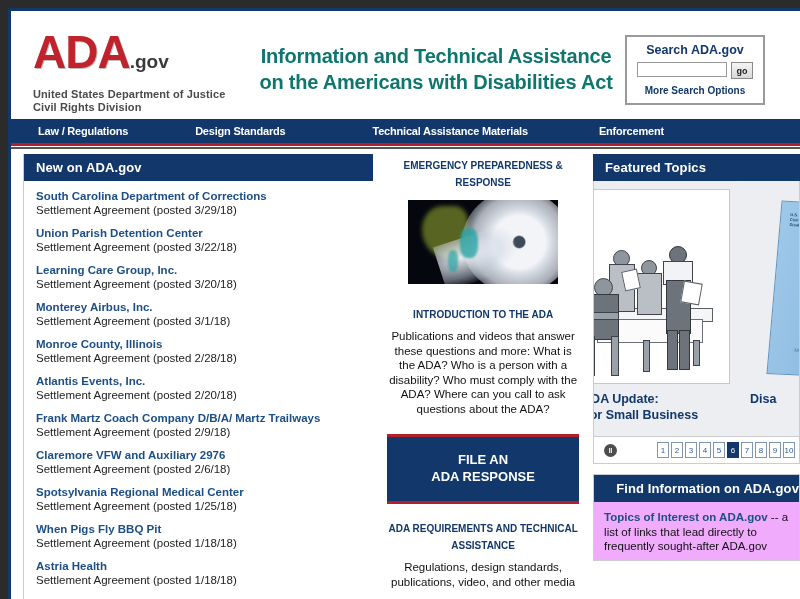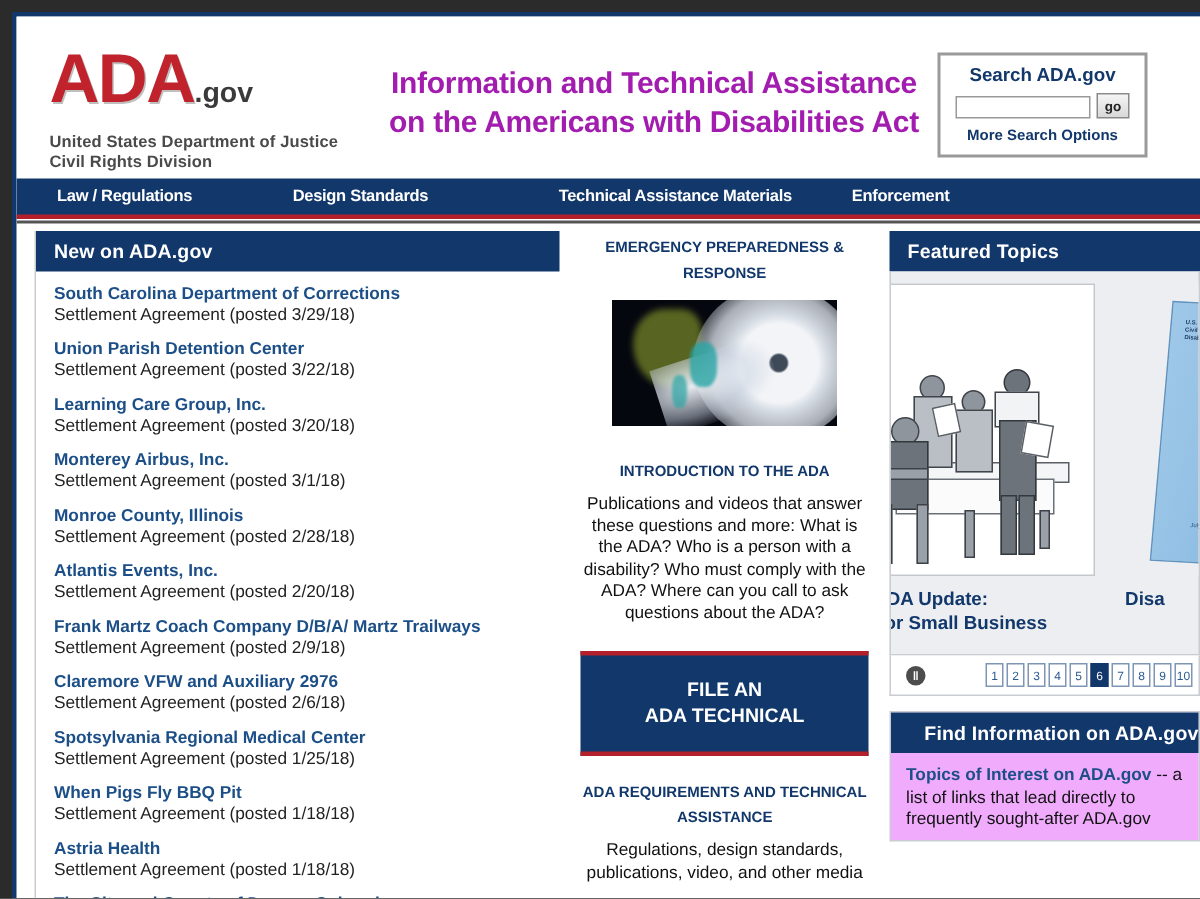--- a/index.html
+++ b/index.html
@@ -69,7 +69,7 @@
     text-align: center;
     font-size: 20px;
     font-weight: bold;
-    color: #a21caf;
+    color: #0f766e;
     line-height: 26px;
     letter-spacing: -0.2px;
   }

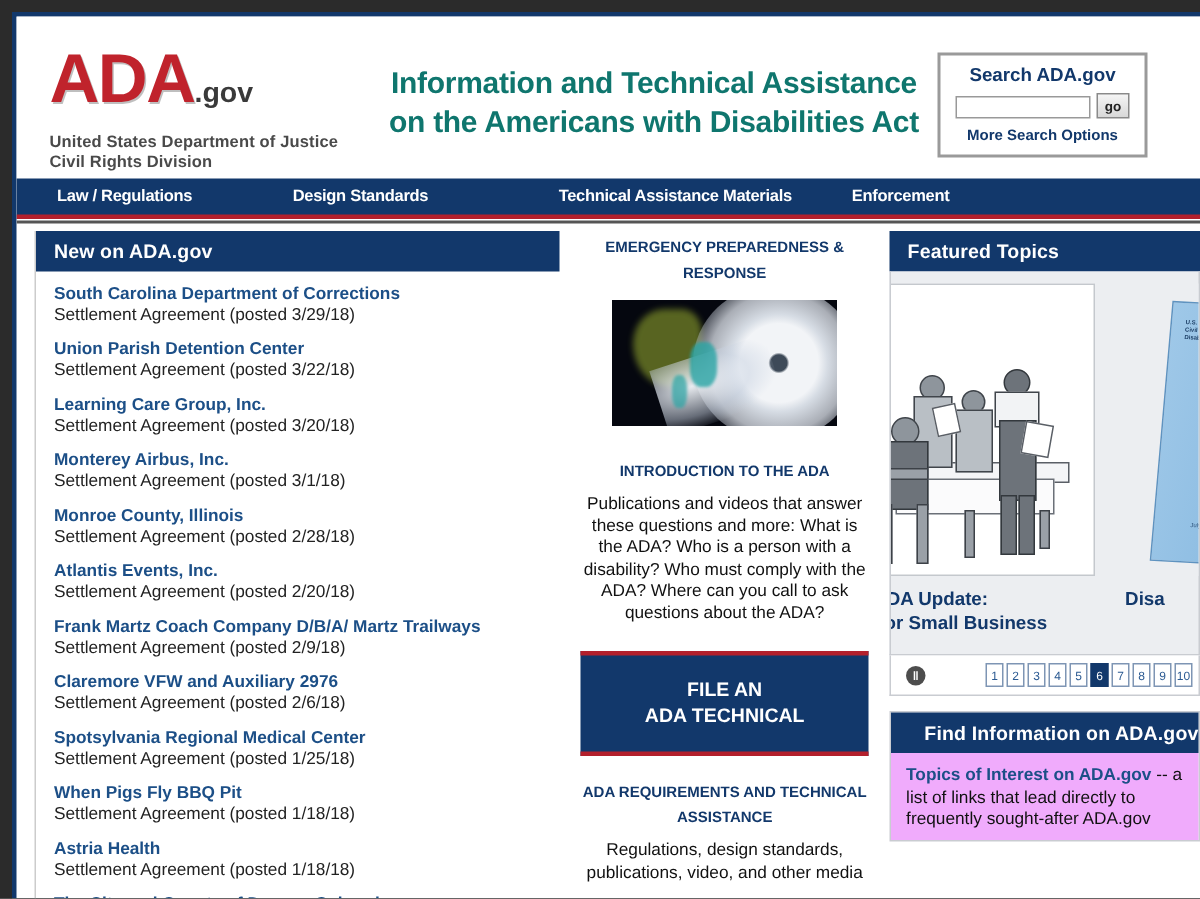--- a/index.html
+++ b/index.html
@@ -91,7 +91,7 @@
   }
   #search-row {
     display: flex;
-    align-items: flex-end;
+    align-items: flex-start;
     gap: 4px;
     justify-content: center;
   }

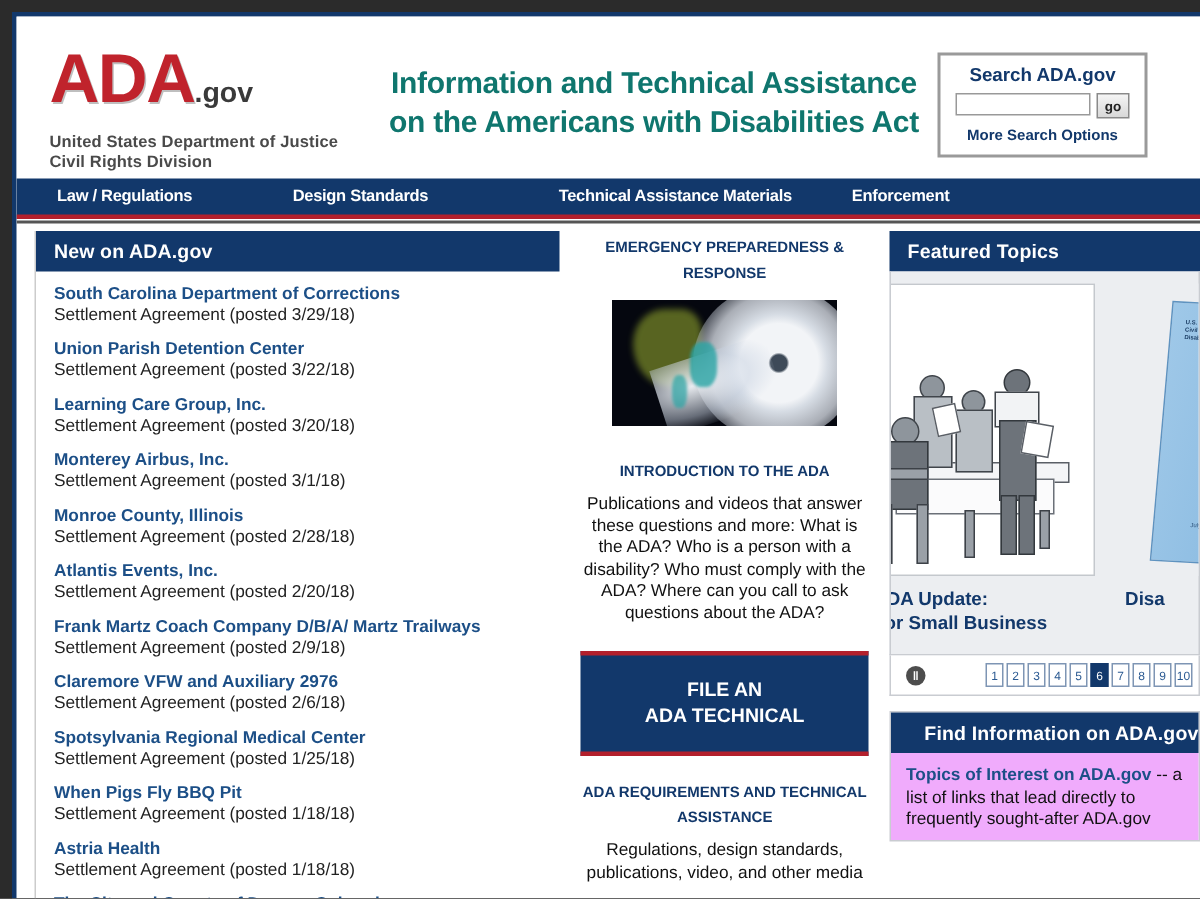--- a/index.html
+++ b/index.html
@@ -151,7 +151,7 @@
   .nav-item:nth-child(1) { margin-left: 27px; }
   .nav-item:nth-child(2) { margin-left: 67px; }
   .nav-item:nth-child(3) { margin-left: 87px; }
-  .nav-item:nth-child(4) { margin-left: 40px; }
+  .nav-item:nth-child(4) { margin-left: 71px; }
 
   
   #content {

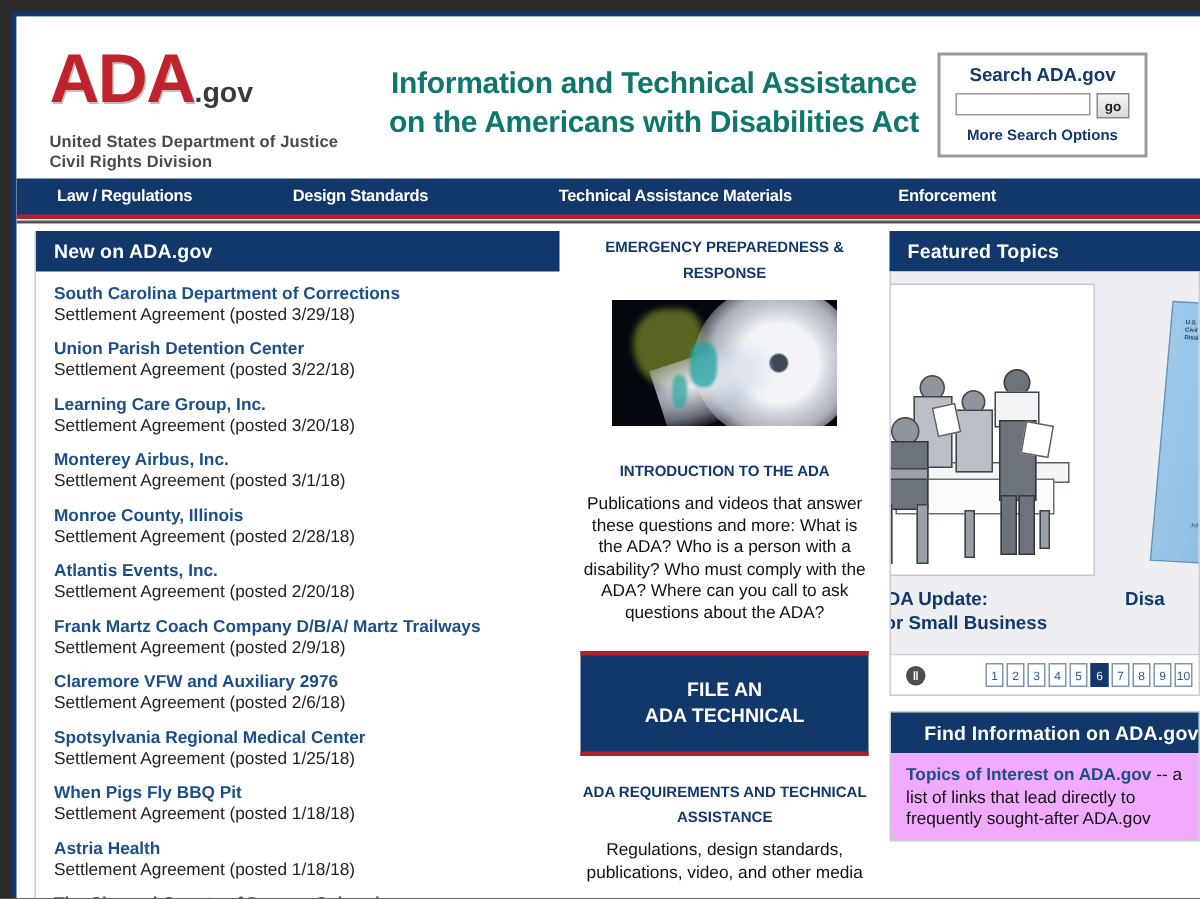--- a/index.html
+++ b/index.html
@@ -522,7 +522,7 @@
 
       <div id="file-complaint">
         <div>FILE AN</div>
-        <div>ADA TECHNICAL</div>
+        <div>ADA RESPONSE</div>
       </div>
 
       <div class="mid-head" style="margin-top:16px;">ADA REQUIREMENTS AND TECHNICAL ASSISTANCE</div>

